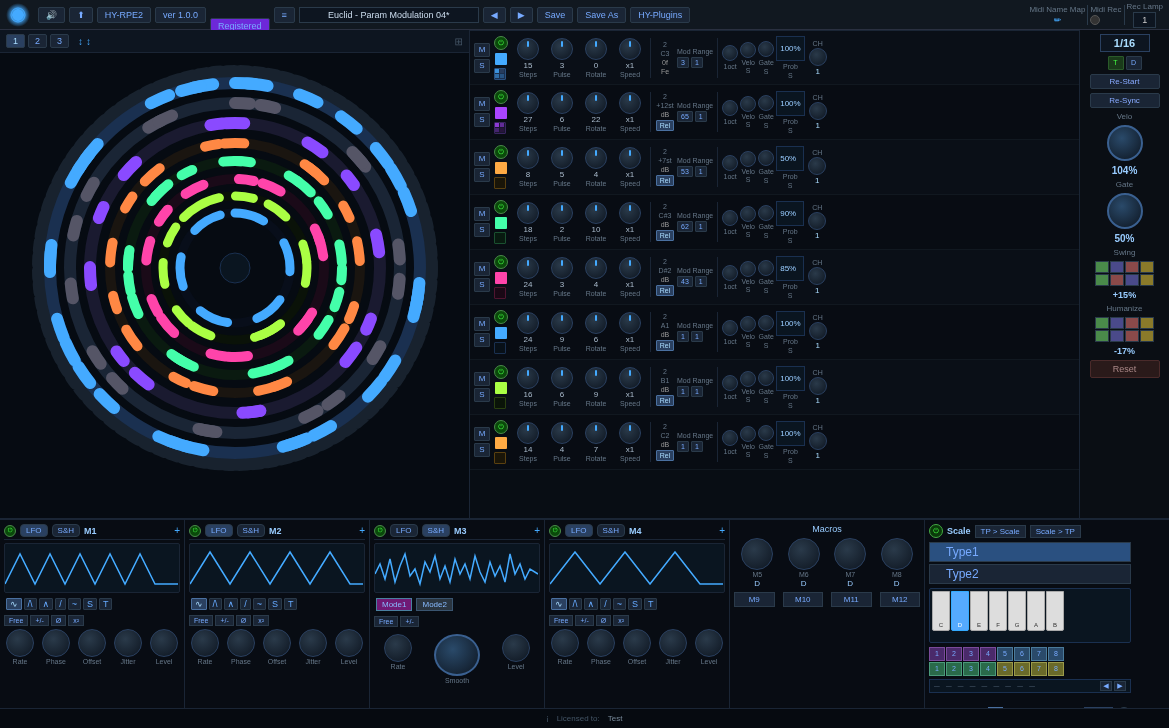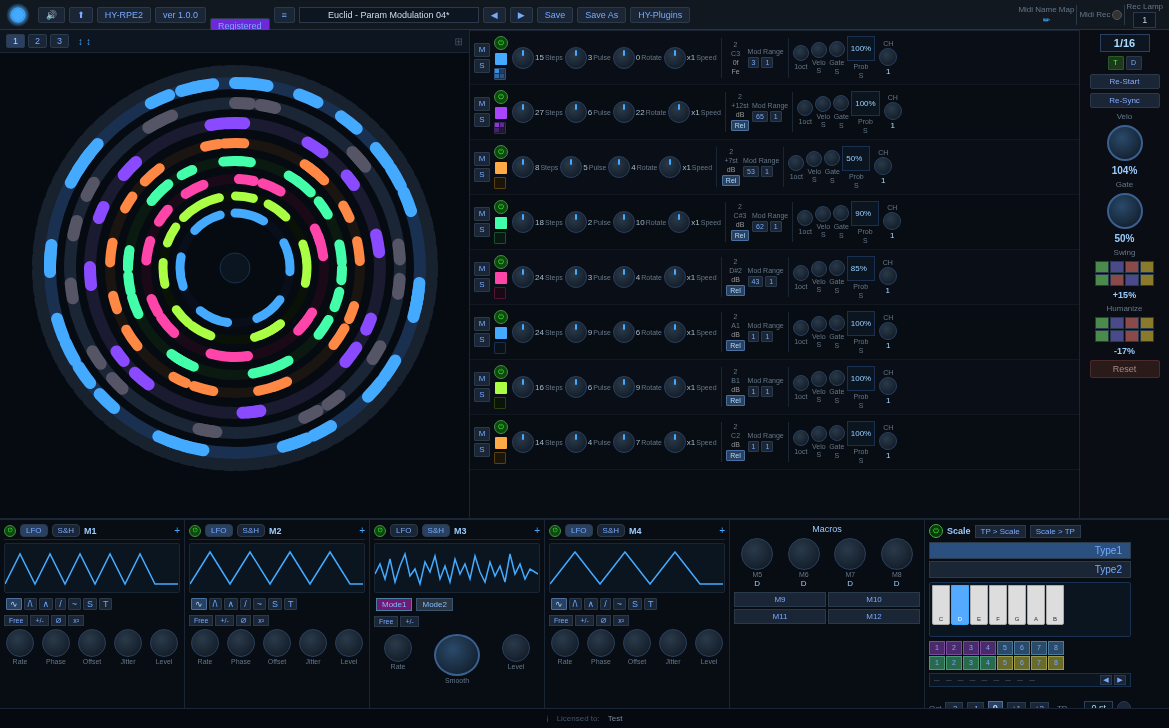--- a/index.html
+++ b/index.html
@@ -601,7 +601,7 @@
       <span style="color:#4af;font-size:9px;">✏</span>
     </div>
     <div class="top-separator"></div>
-    <div style="display:flex;flex-direction:row;gap:1px;">
+    <div style="display:flex;flex-direction:column;gap:1px;">
       <span class="top-right-label">Midi Rec</span>
       <div style="width:10px;height:10px;border-radius:50%;background:#333;border:1px solid #555;"></div>
     </div>

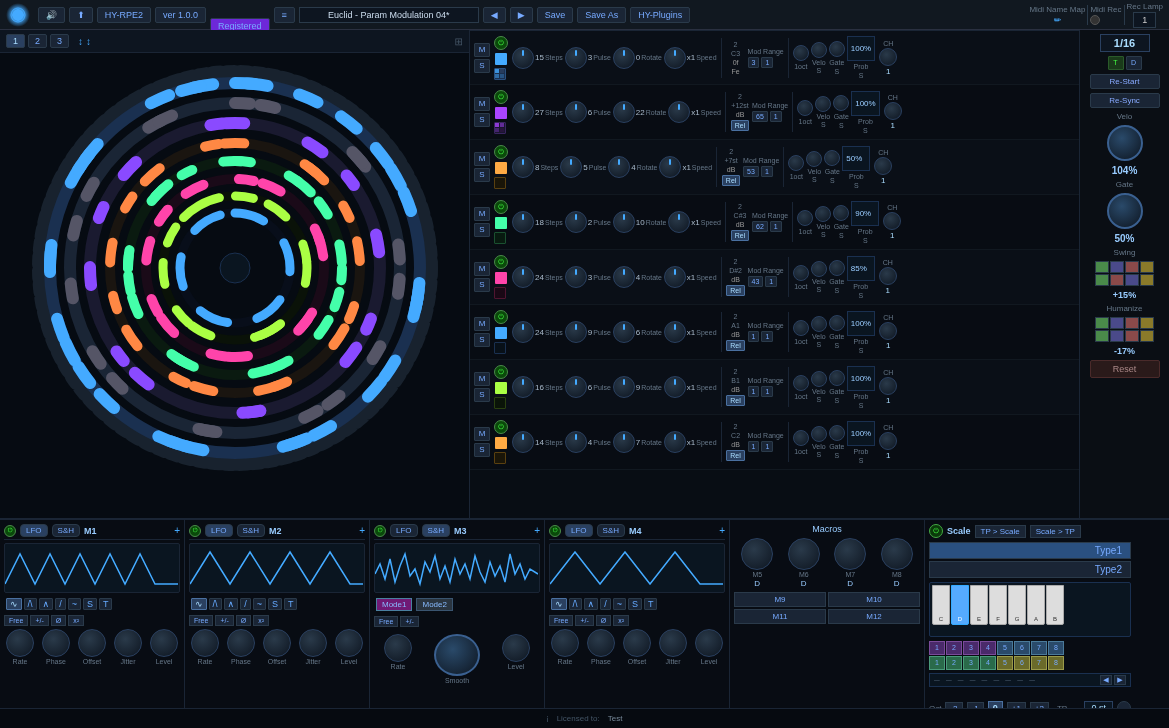--- a/index.html
+++ b/index.html
@@ -159,7 +159,7 @@
 
     .knob-group {
       display: flex;
-      flex-direction: row;
+      flex-direction: column;
       align-items: center;
       min-width: 32px;
       gap: 1px;

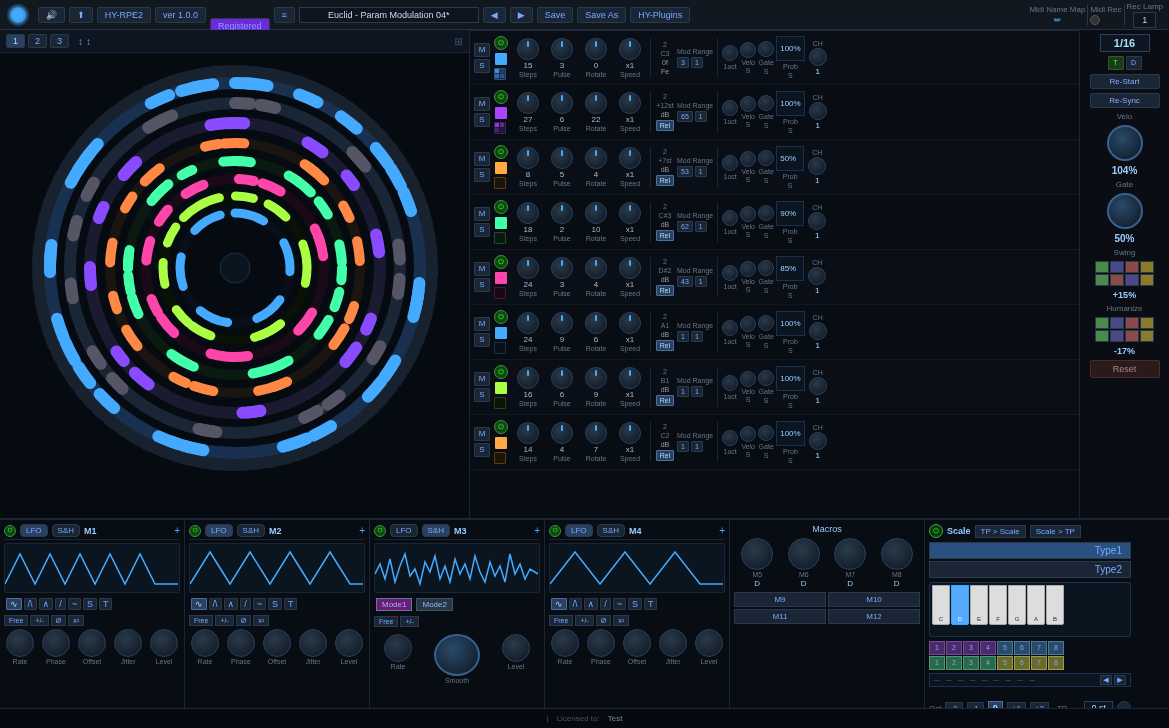--- a/index.html
+++ b/index.html
@@ -487,10 +487,9 @@
       background: #1a2535;
       border: 1px solid #2a3a4a;
       color: #7af;
-      padding: 2px 8px;
-      font-size: 10px;
-      cursor: pointer;
-      text-align: right;
+      padding: 2px 16px;
+      font-size: 12px;
+      cursor: pointer;
     }
     .type-btn.active { background: #2a5080; }
     .white-key {

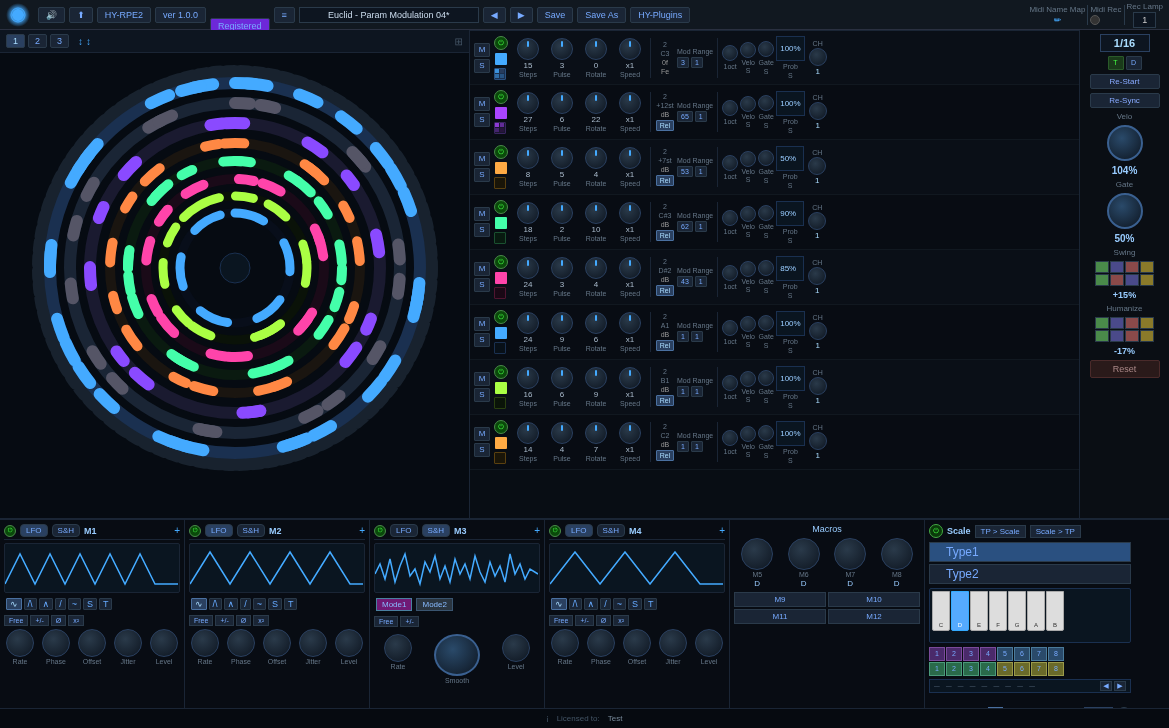--- a/index.html
+++ b/index.html
@@ -433,8 +433,8 @@
     .macro-val { font-size: 8px; color: #9cf; }
     .macros-btns {
       display: grid;
-      grid-template-columns: repeat(2, 1fr);
-      gap: 2px;
+      grid-template-columns: repeat(4, 1fr);
+      gap: 8px;
       margin-top: 4px;
     }
     .macro-btn {

